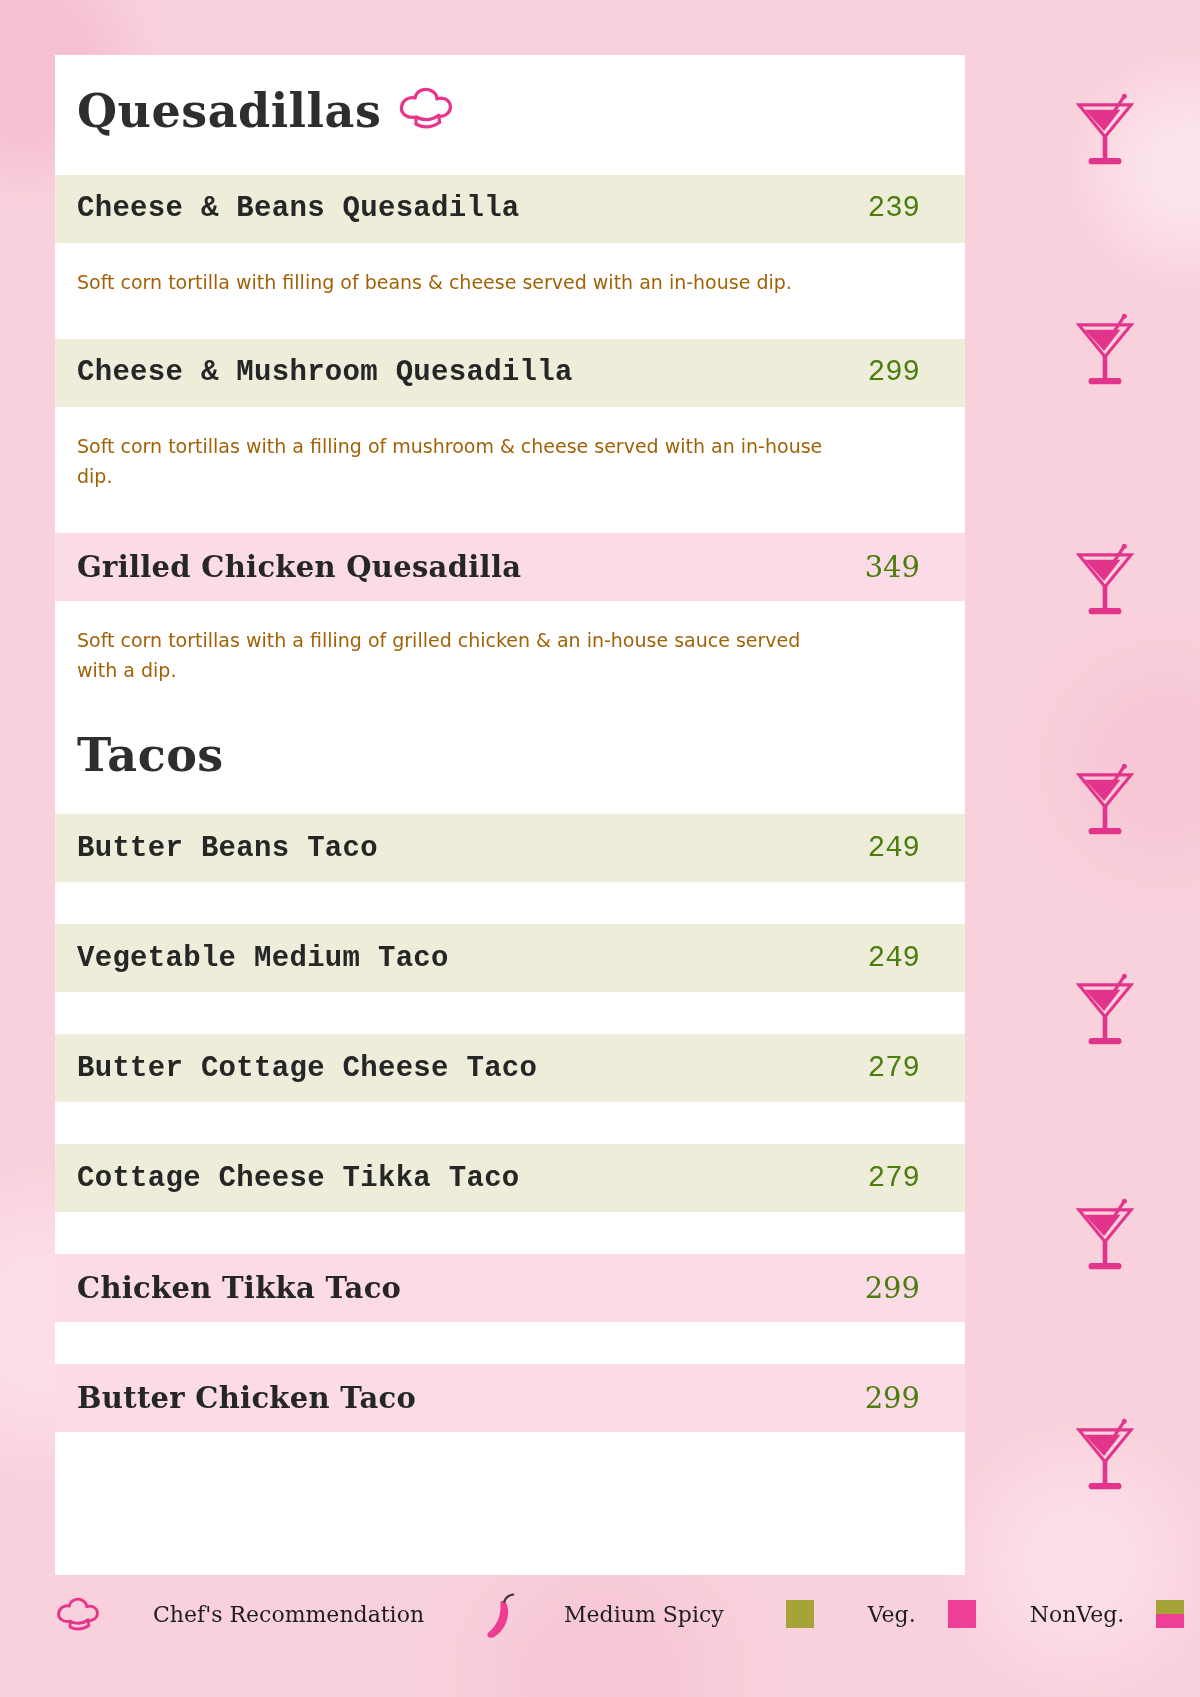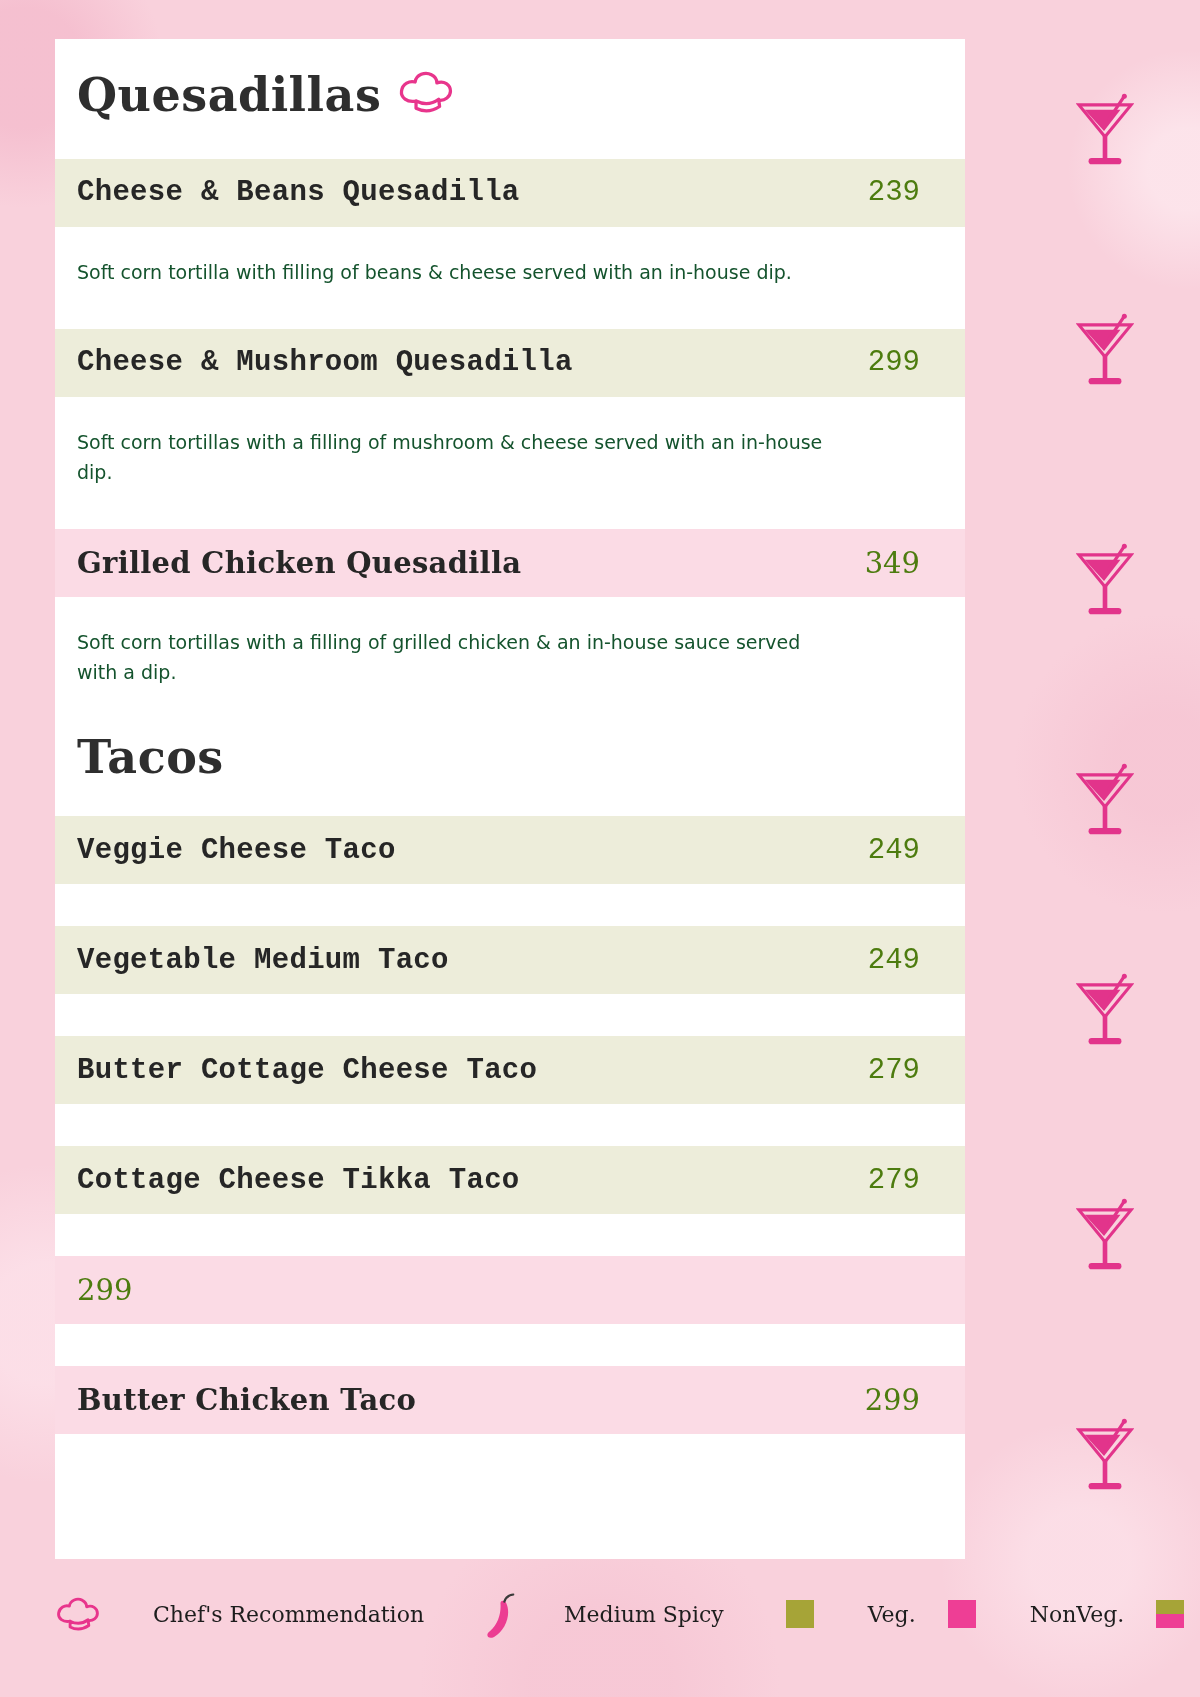--- a/index.html
+++ b/index.html
@@ -19,7 +19,7 @@
   }
 
   .card {
-    position:absolute; left:55px; top:39px;
+    position:absolute; left:55px; top:55px;
     width:910px; height:1520px;
     background:#ffffff;
   }

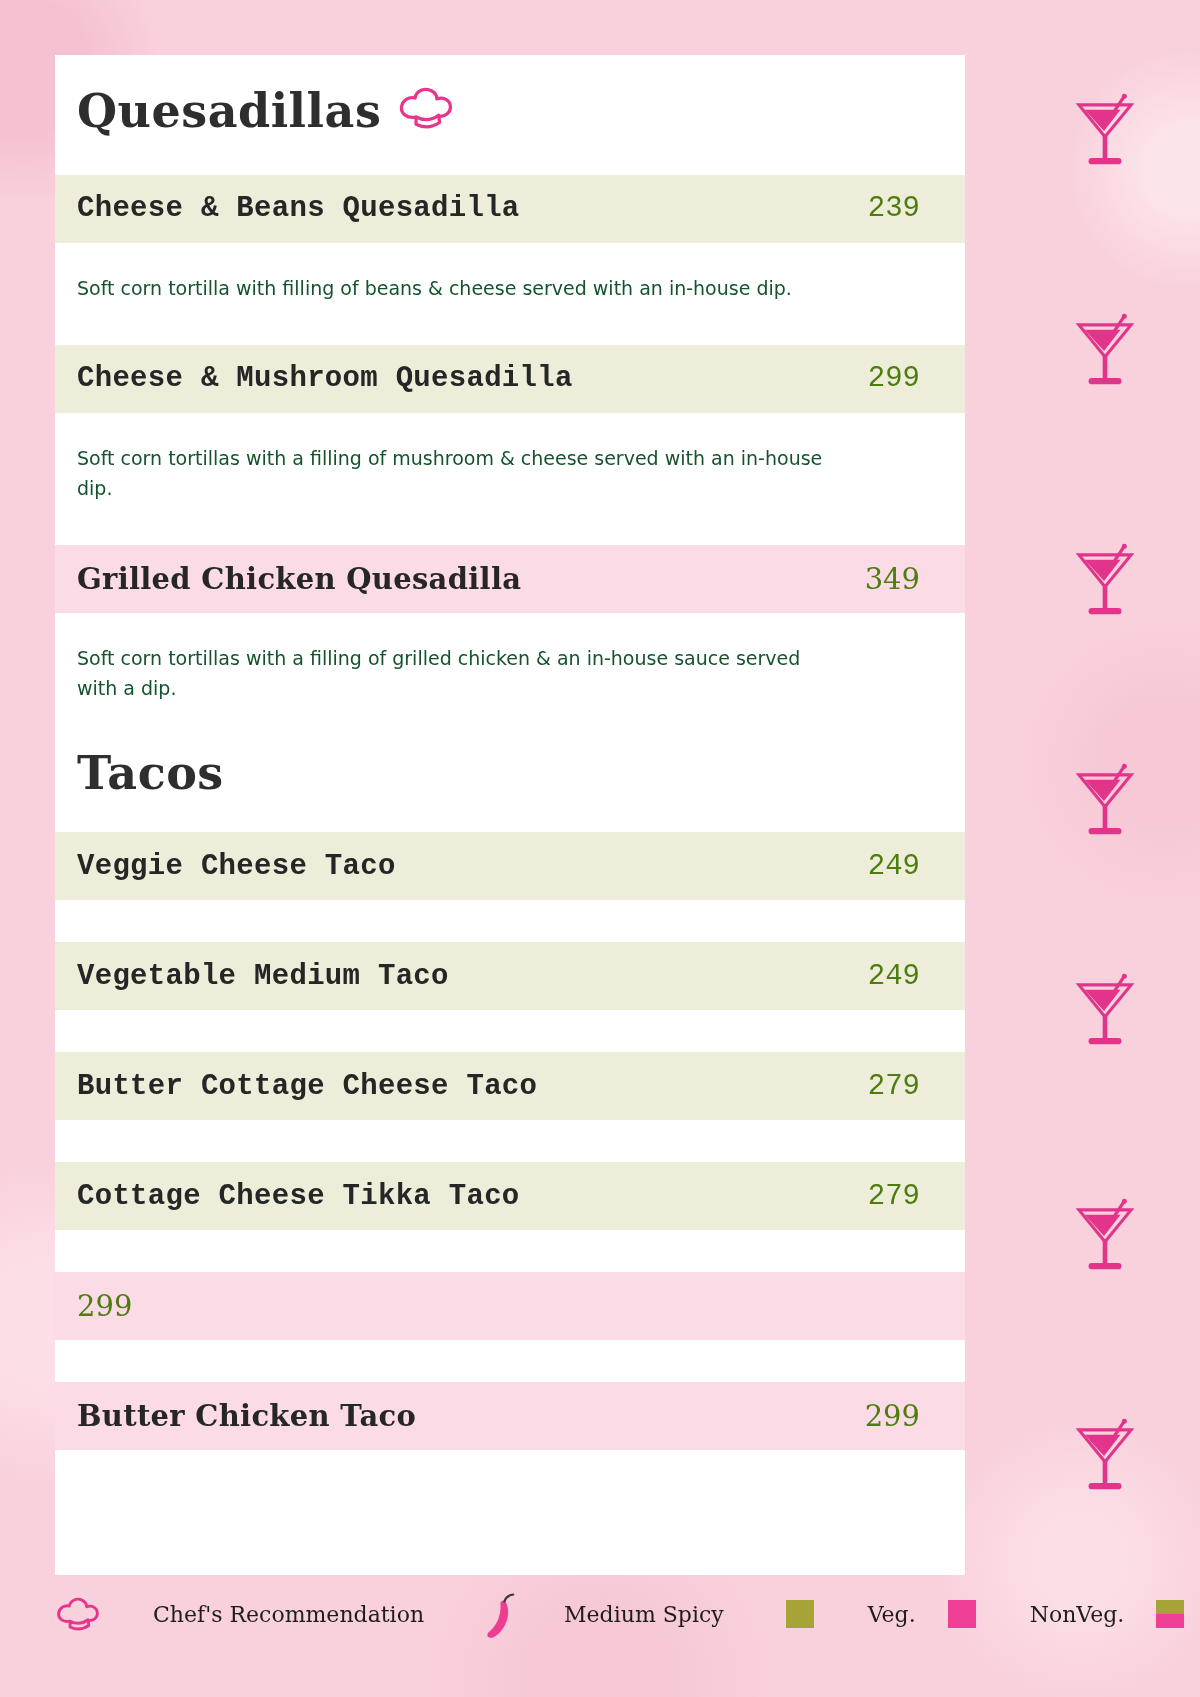--- a/index.html
+++ b/index.html
@@ -44,8 +44,8 @@
   .item-price { font-size:29px; font-weight:500; color:#4d7c0f; }
   .item-desc {
     font-family:"DejaVu Sans", sans-serif;
-    font-size:19px; line-height:30px; color:#14532d;
-    margin:30px 45px 0 22px; max-width:750px;
+    font-size:19px; line-height:30px; color:#a16207;
+    margin:24px 45px 0 22px; max-width:750px;
   }
 
   .martini-column { position:absolute; left:1076px; top:0; width:60px; height:100%; }

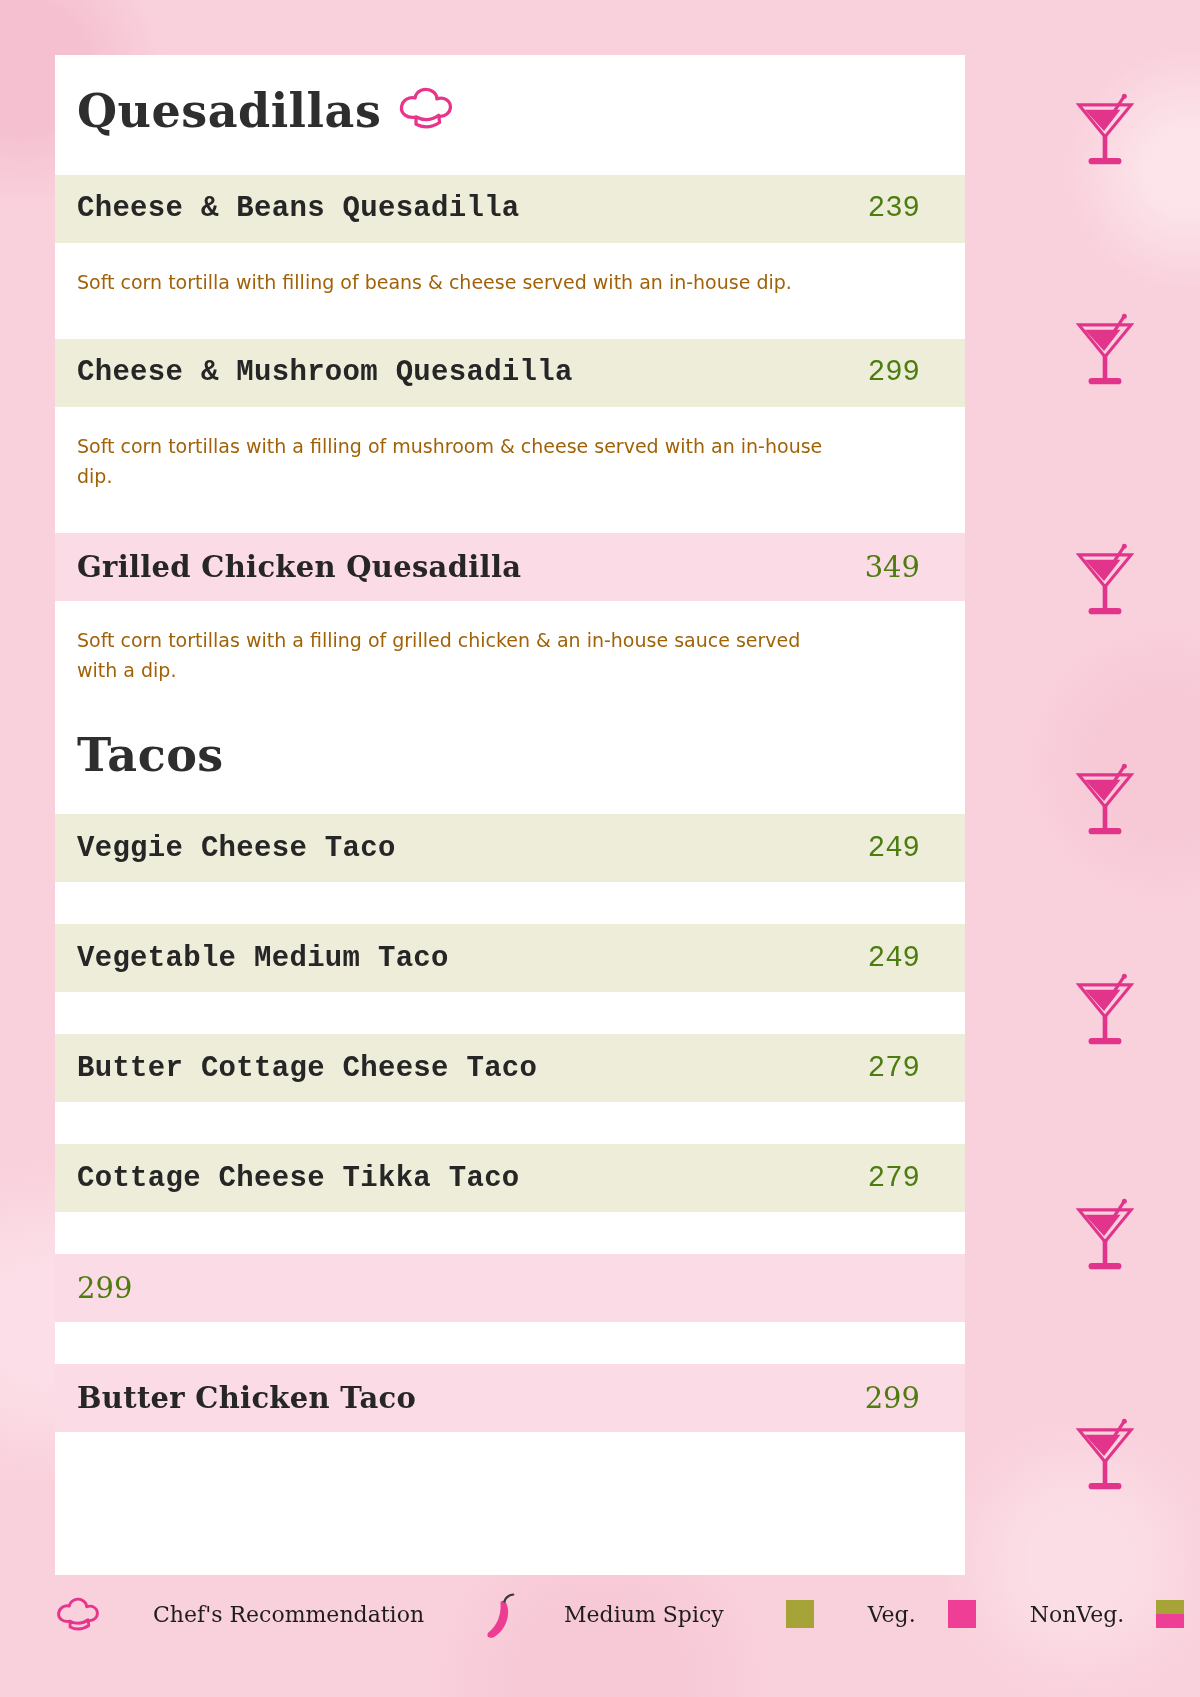--- a/index.html
+++ b/index.html
@@ -118,7 +118,7 @@
     <div class="section-items">
   <div class="menu-item">
     <div class="menu-row row-veg">
-      <span class="item-name">Veggie Cheese Taco</span>
+      <span class="item-name">Butter Beans Taco</span>
       <span class="item-price">249</span>
     </div>
 

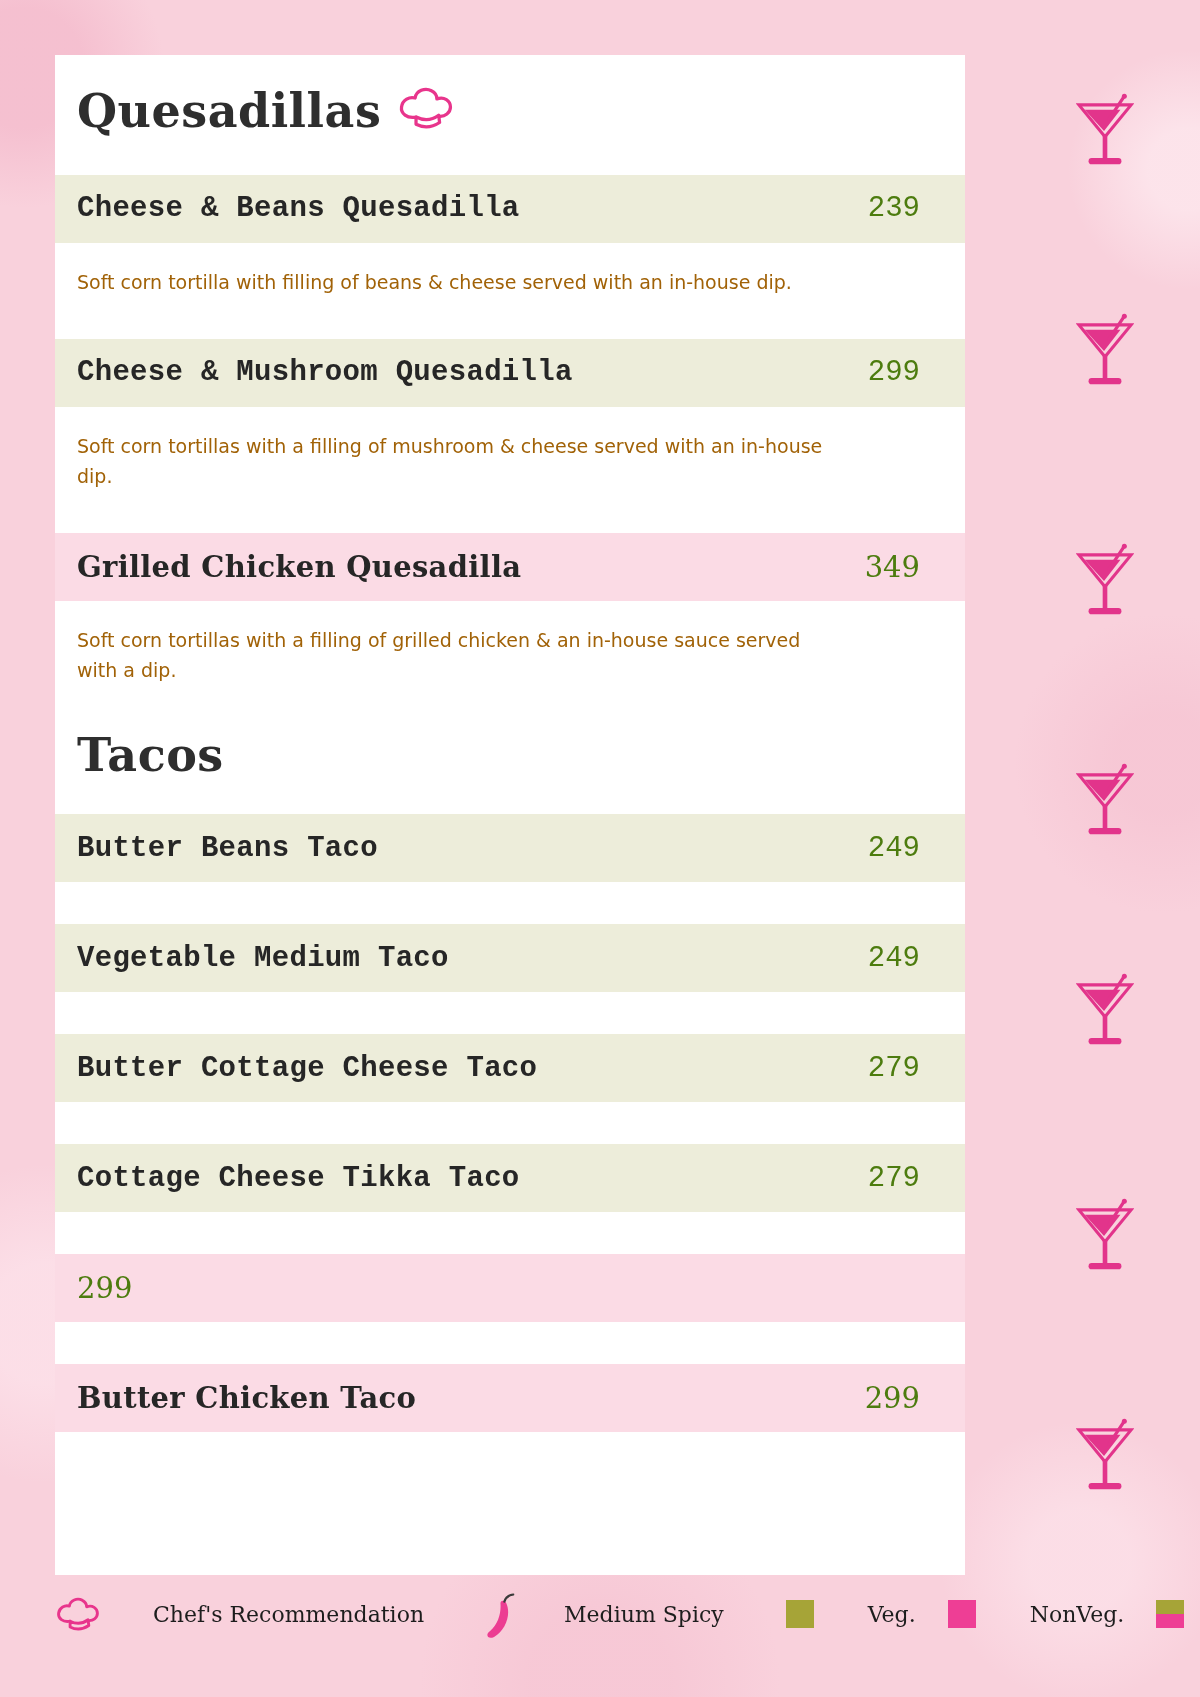--- a/index.html
+++ b/index.html
@@ -150,6 +150,7 @@
 
   <div class="menu-item">
     <div class="menu-row row-nonveg">
+      <span class="item-name">Chicken Tikka Taco</span>
       <span class="item-price">299</span>
     </div>
 

